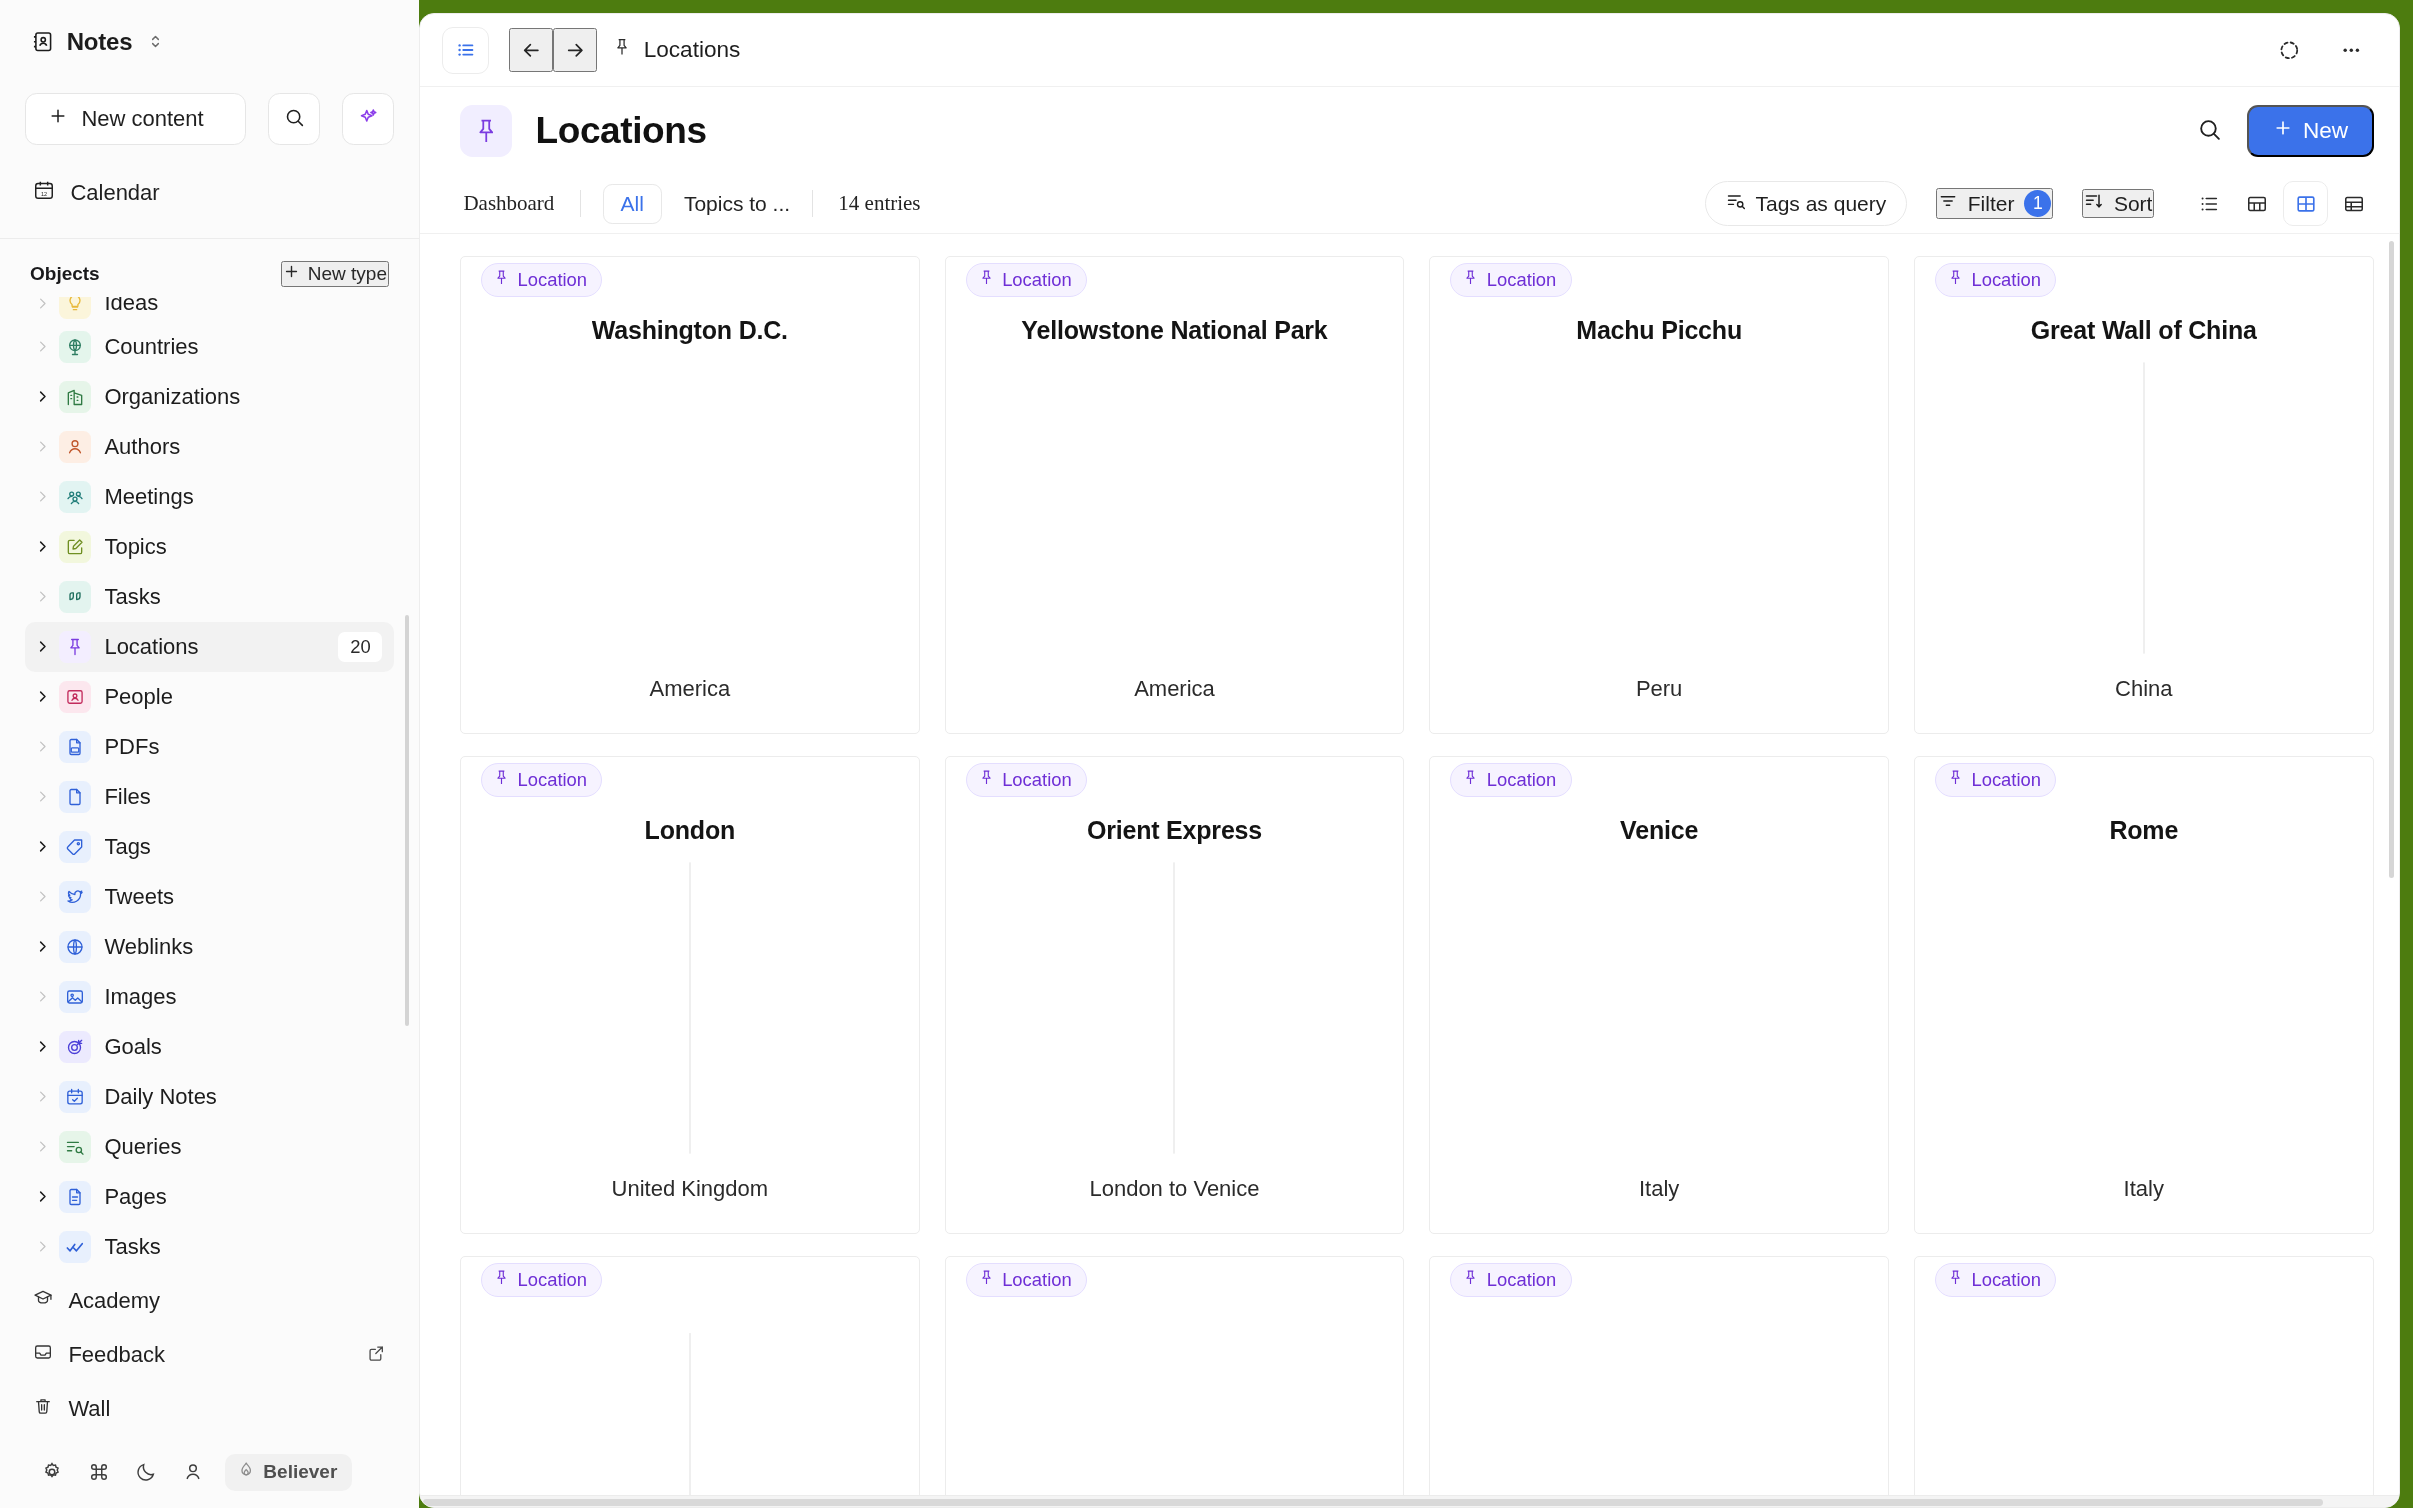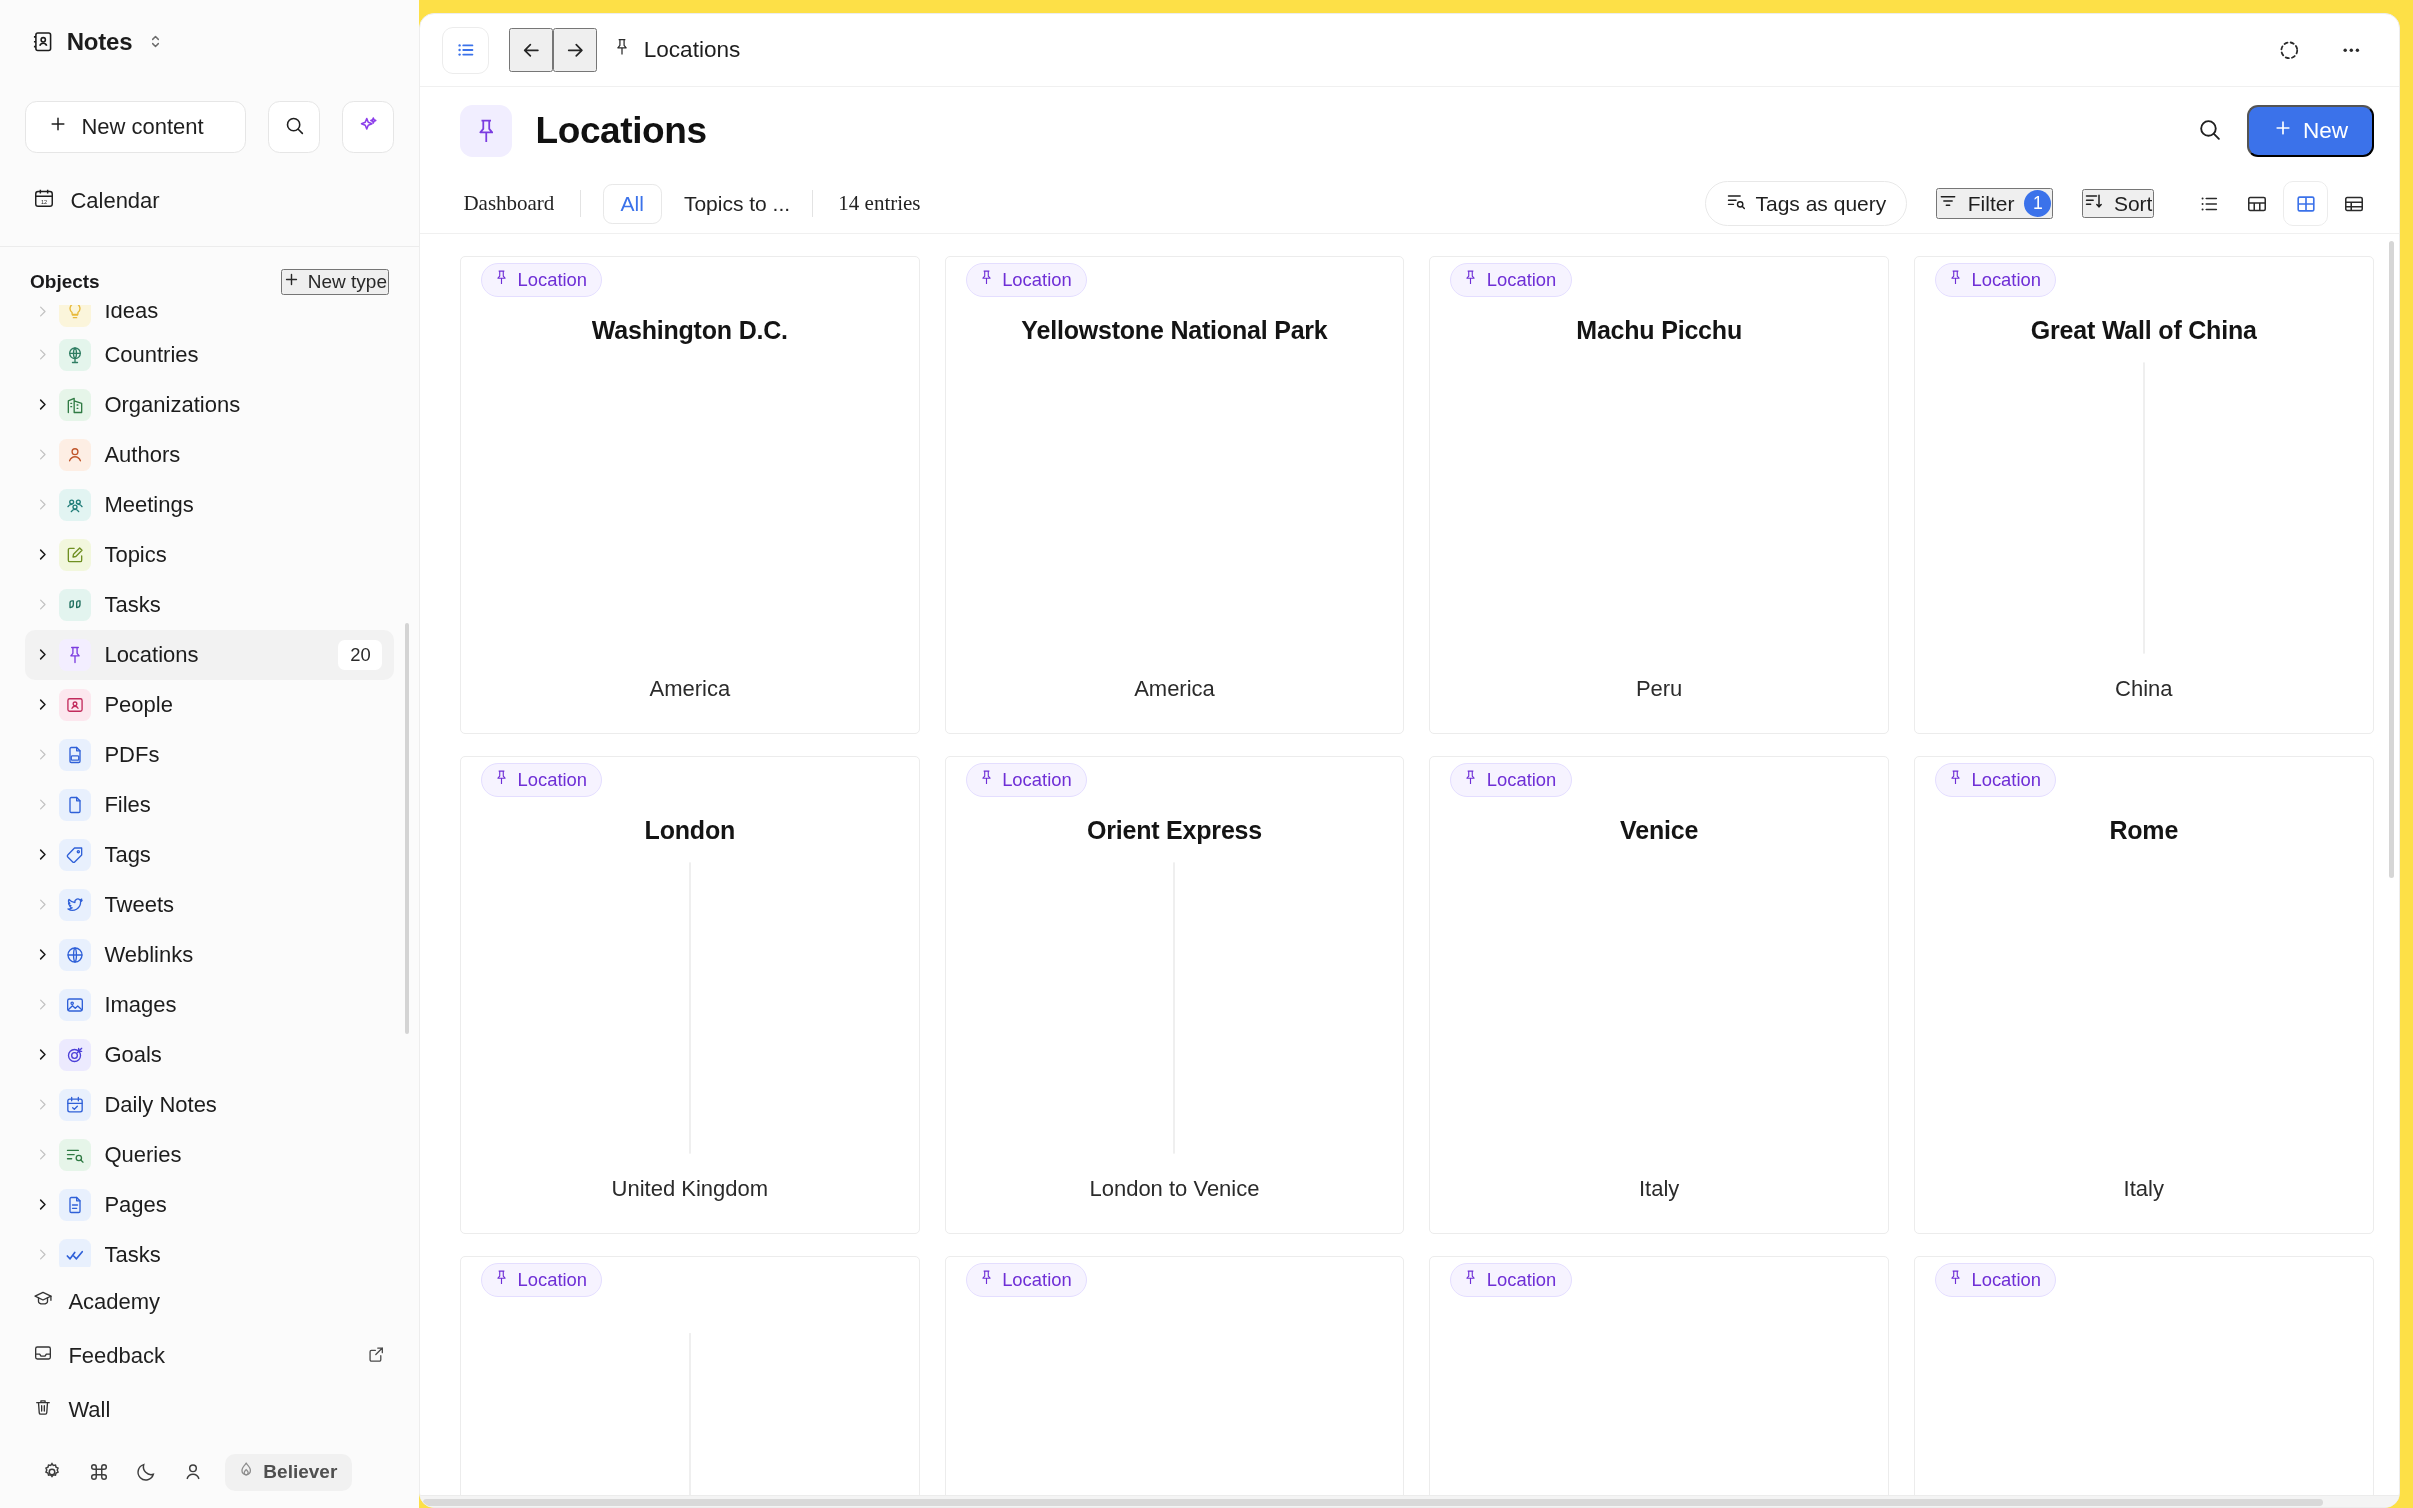--- a/index.html
+++ b/index.html
@@ -11,7 +11,7 @@
     overflow: hidden;
     -webkit-font-smoothing: antialiased;
   }
-  .app { display: flex; width: 2413px; height: 1508px; background: #fde047; }
+  .app { display: flex; width: 2413px; height: 1508px; background: #4d7c0f; }
 
   
   .sidebar {

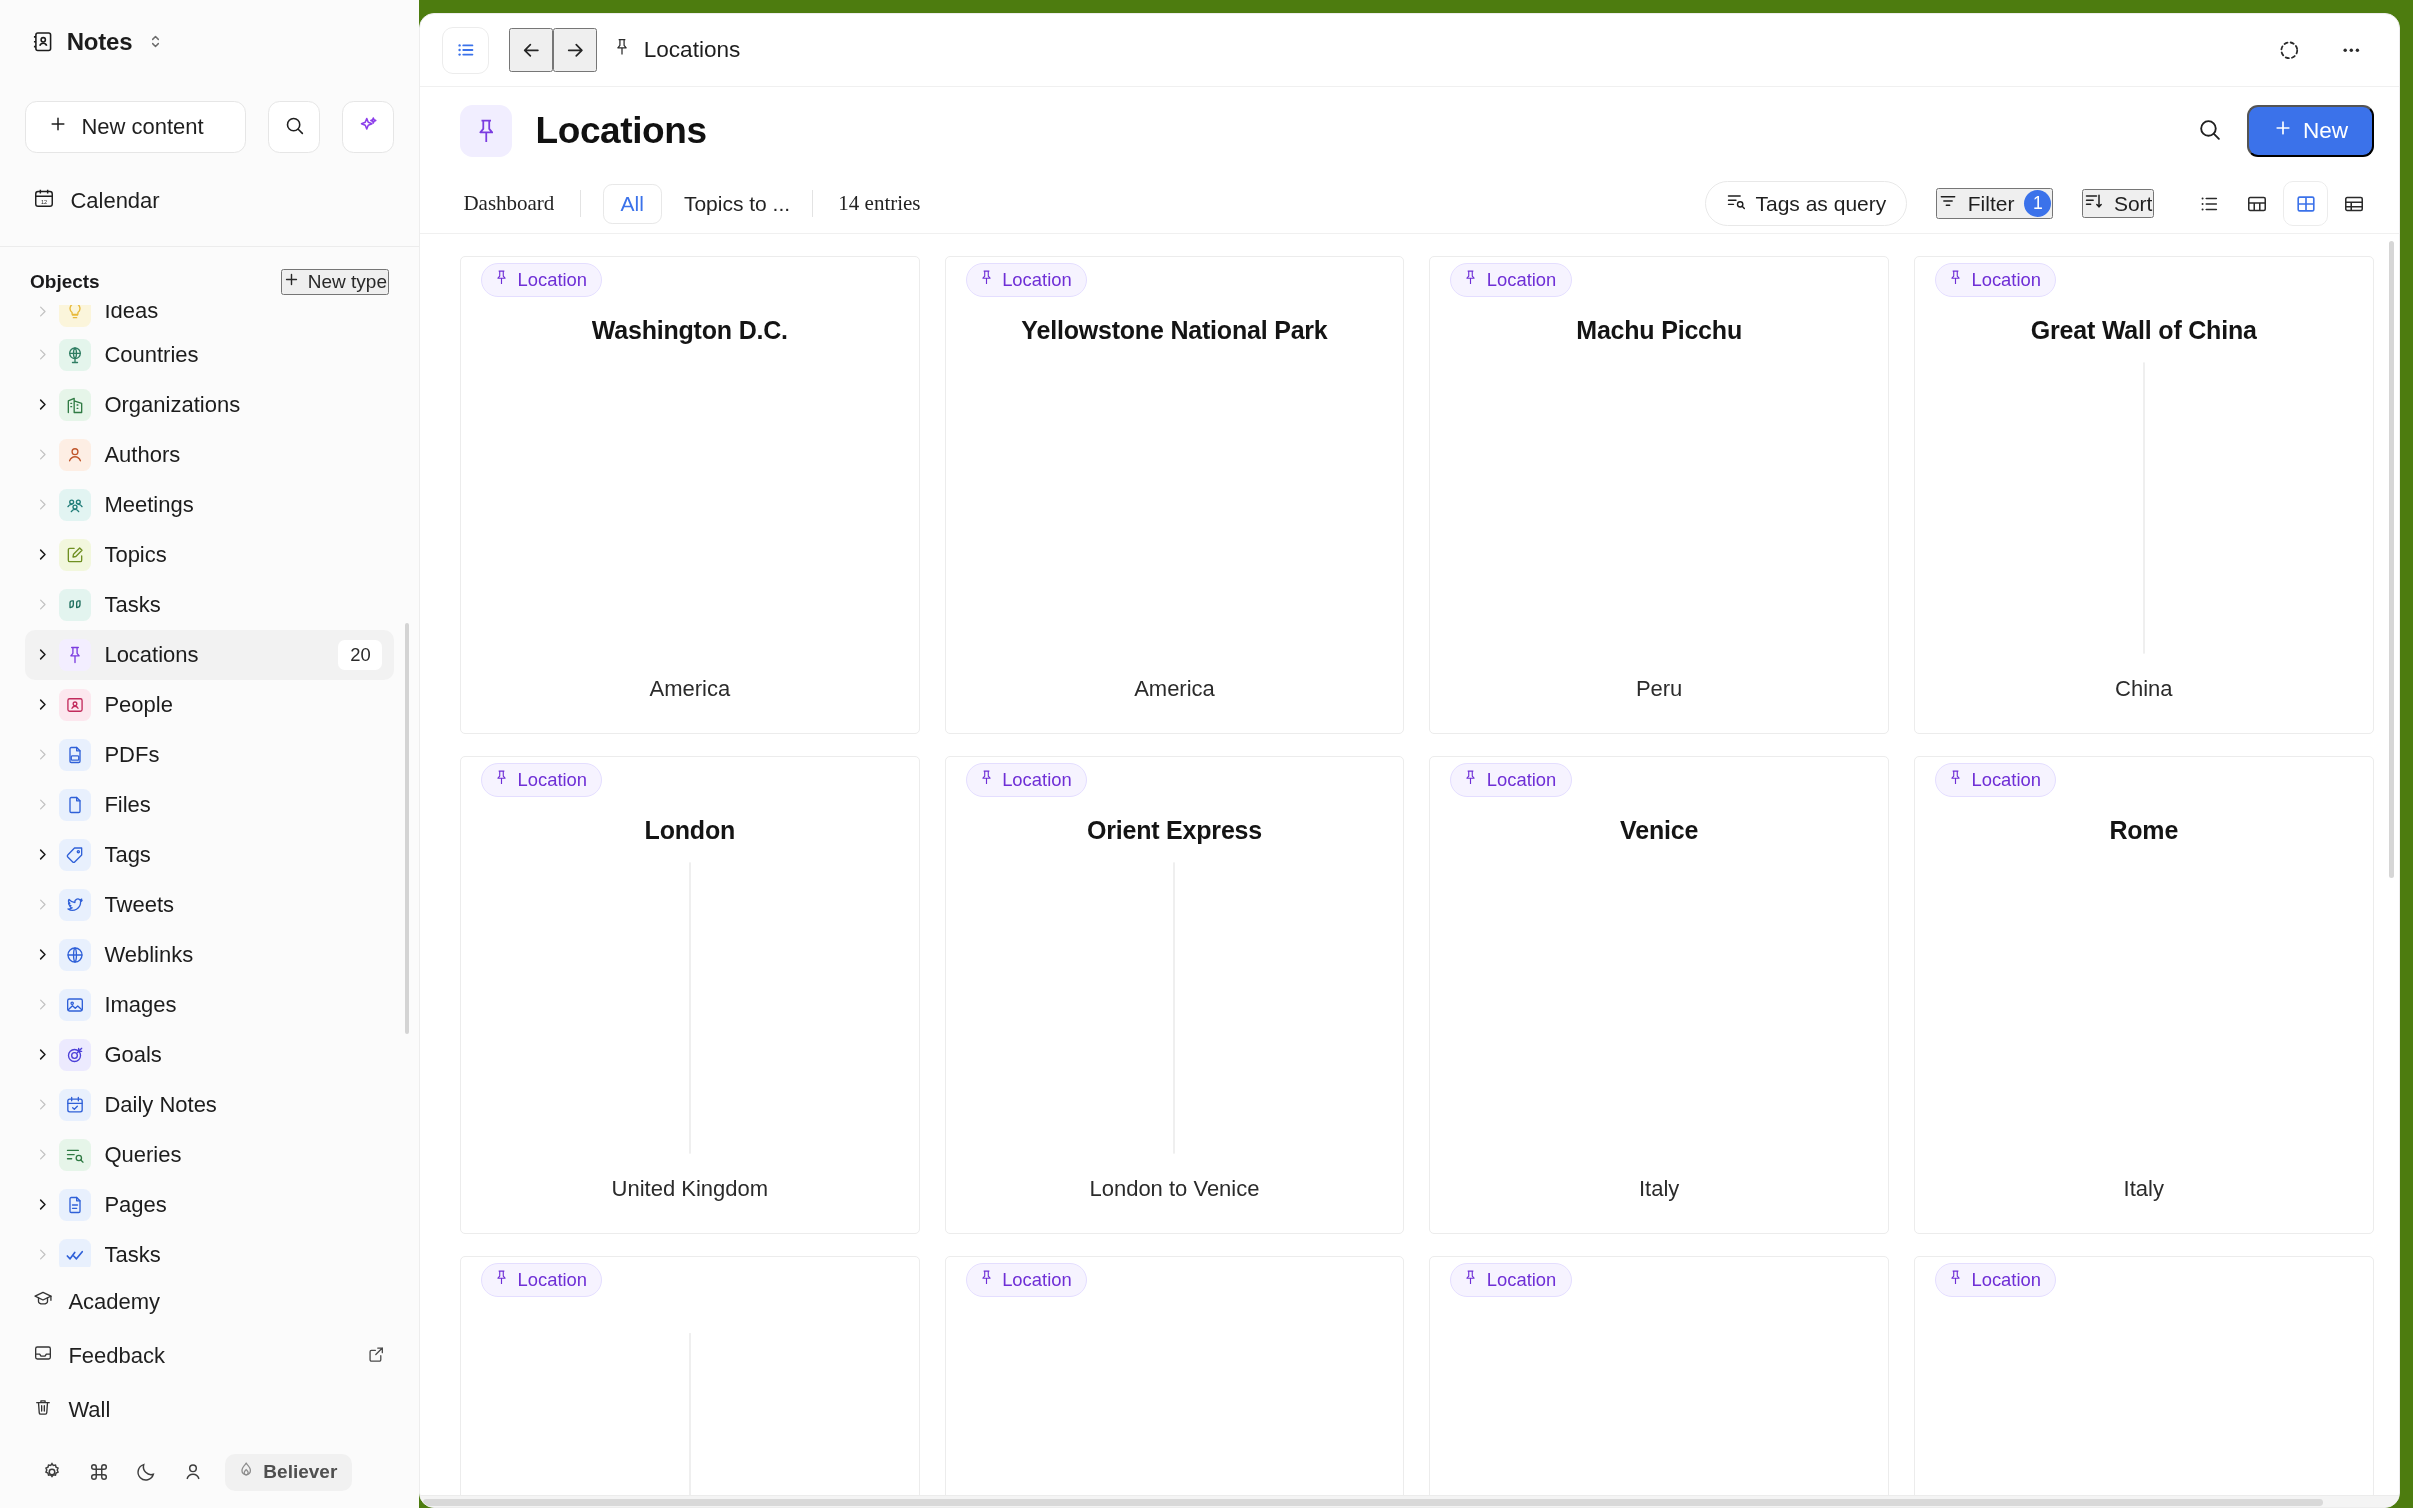--- a/index.html
+++ b/index.html
@@ -30,7 +30,7 @@
   .space-name { font-size: 24px; font-weight: 700; color: #1c1c1c; letter-spacing: -0.2px; }
   .chevv { width: 22px; height: 22px; display:flex; align-items:center; justify-content:center; }
 
-  .sb-actions { display: flex; gap: 22px; margin-top: 36px; }
+  .sb-actions { display: flex; gap: 22px; margin-top: 28px; }
   .newcontent-btn {
     flex: 1 1 auto; height: 52px;
     border: 0.8px solid #e6e6e6; border-radius: 11.7px; background: #ffffff;

